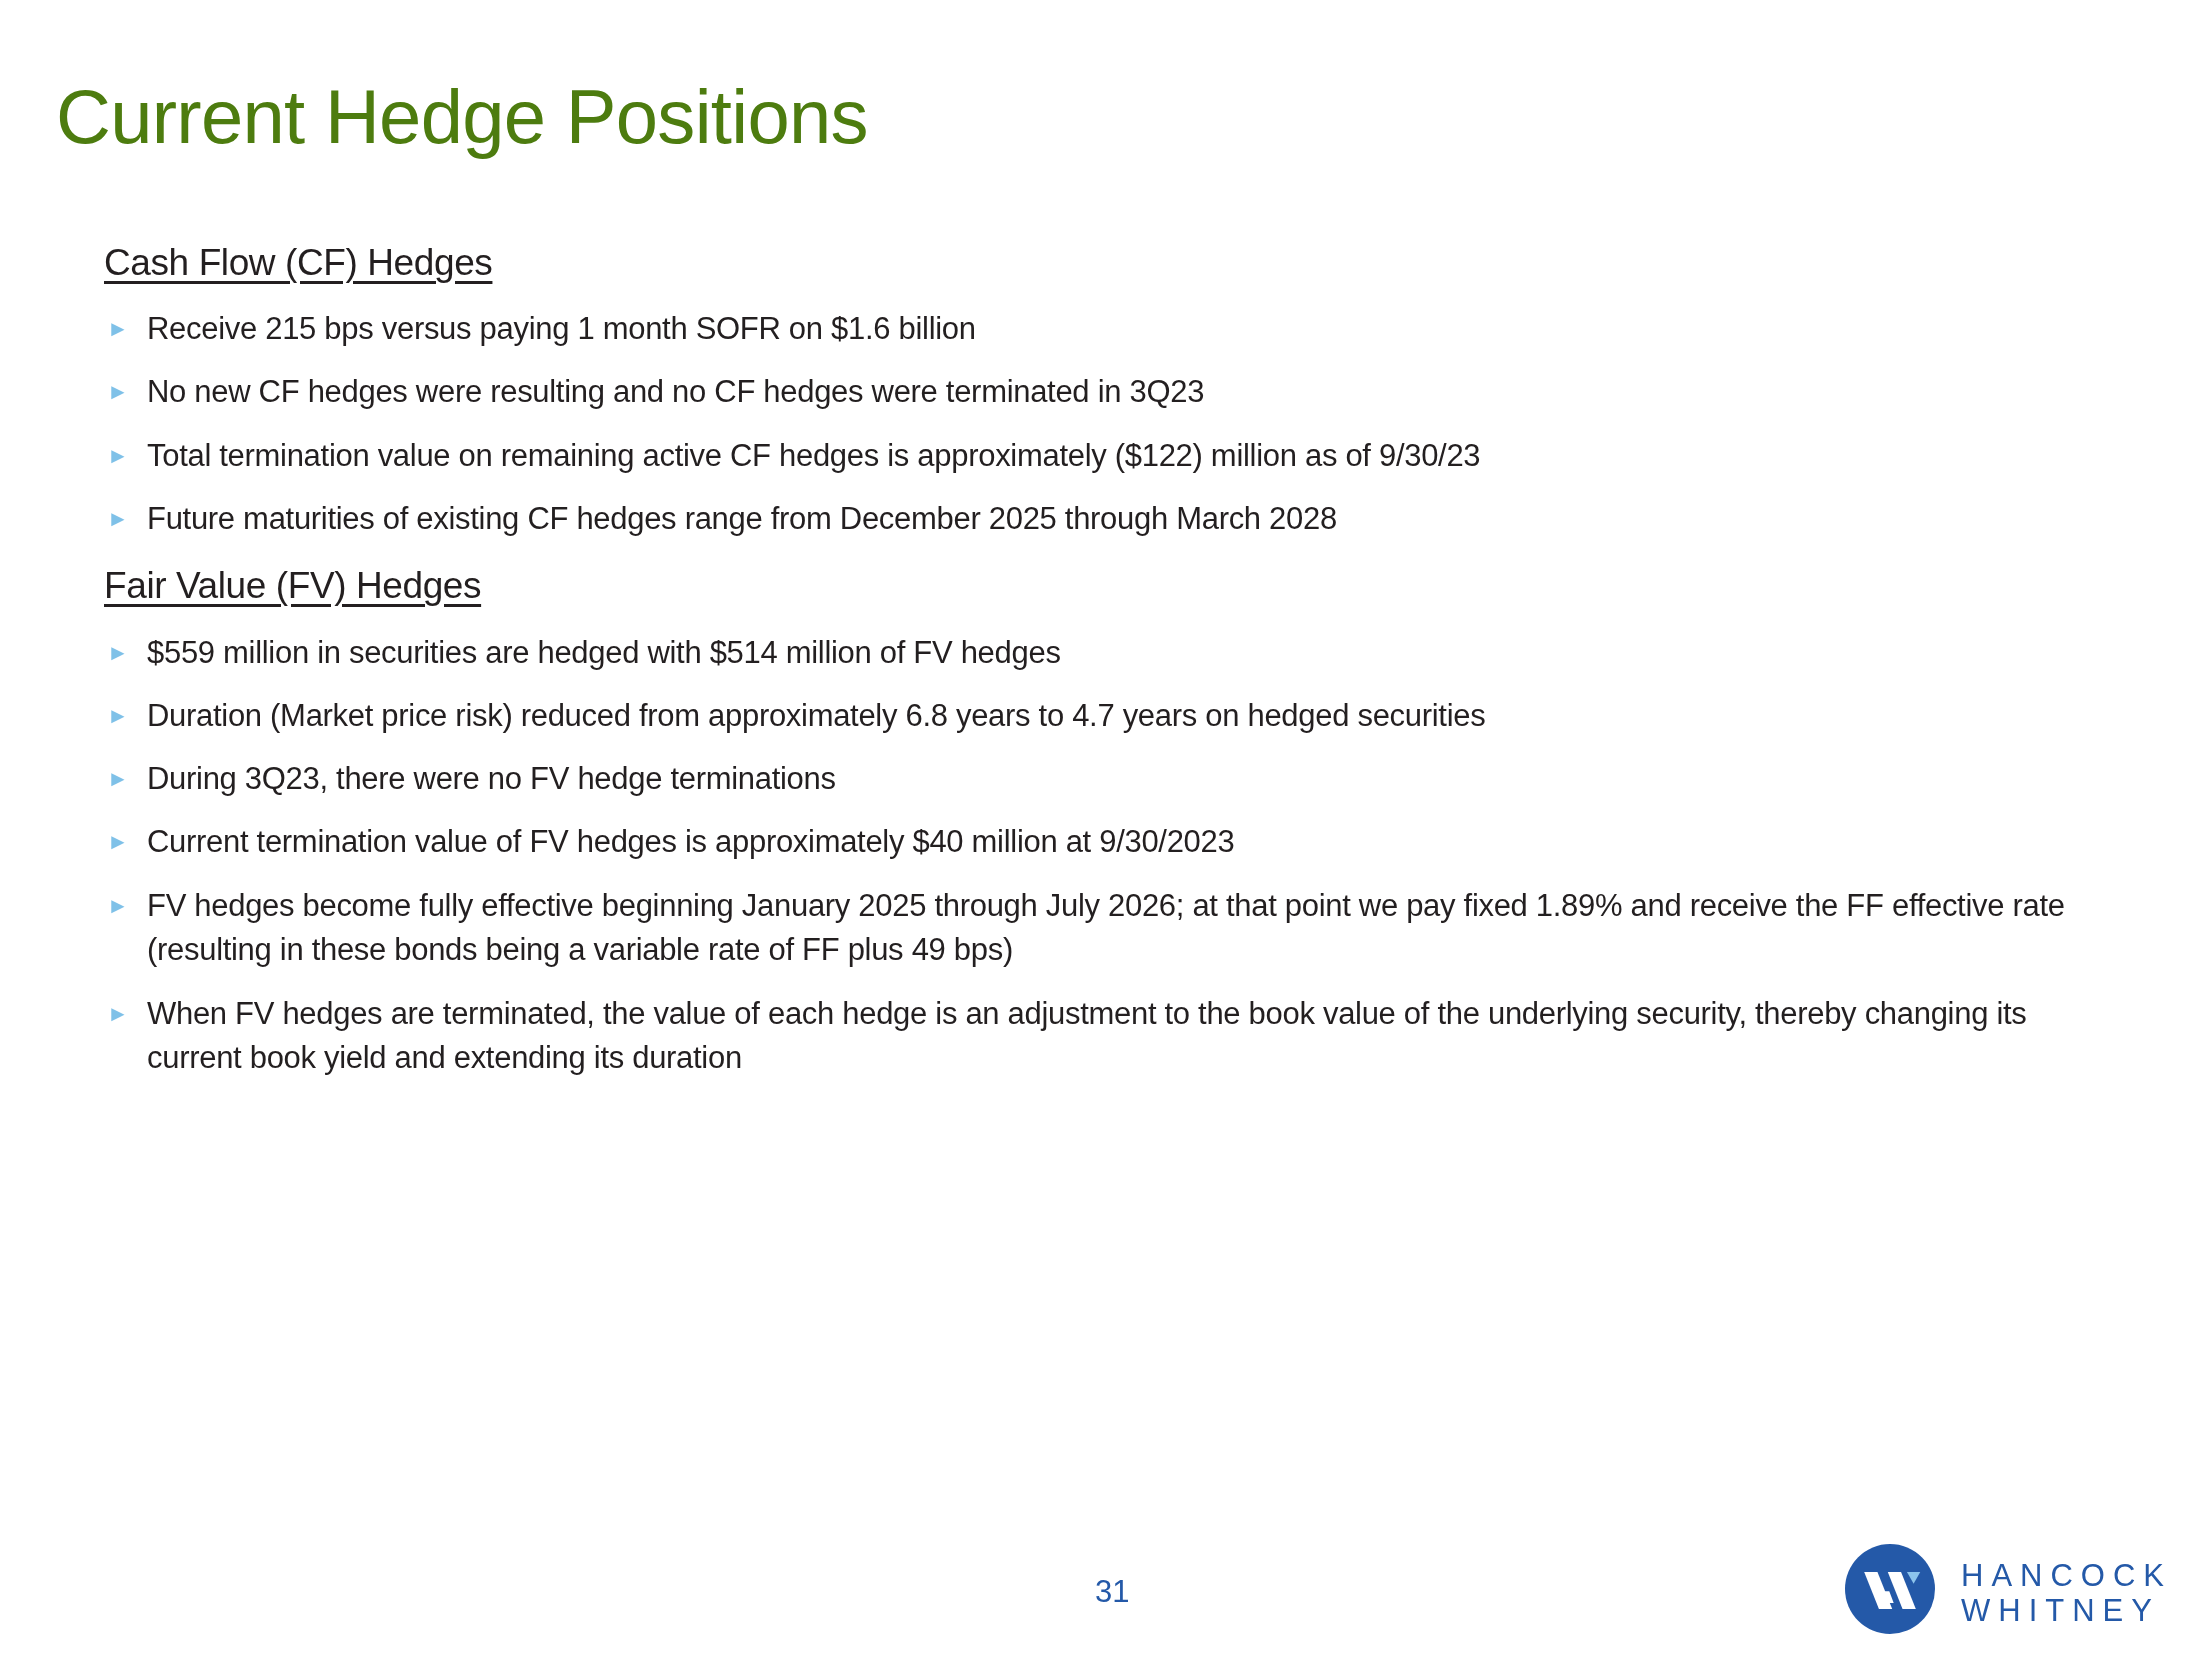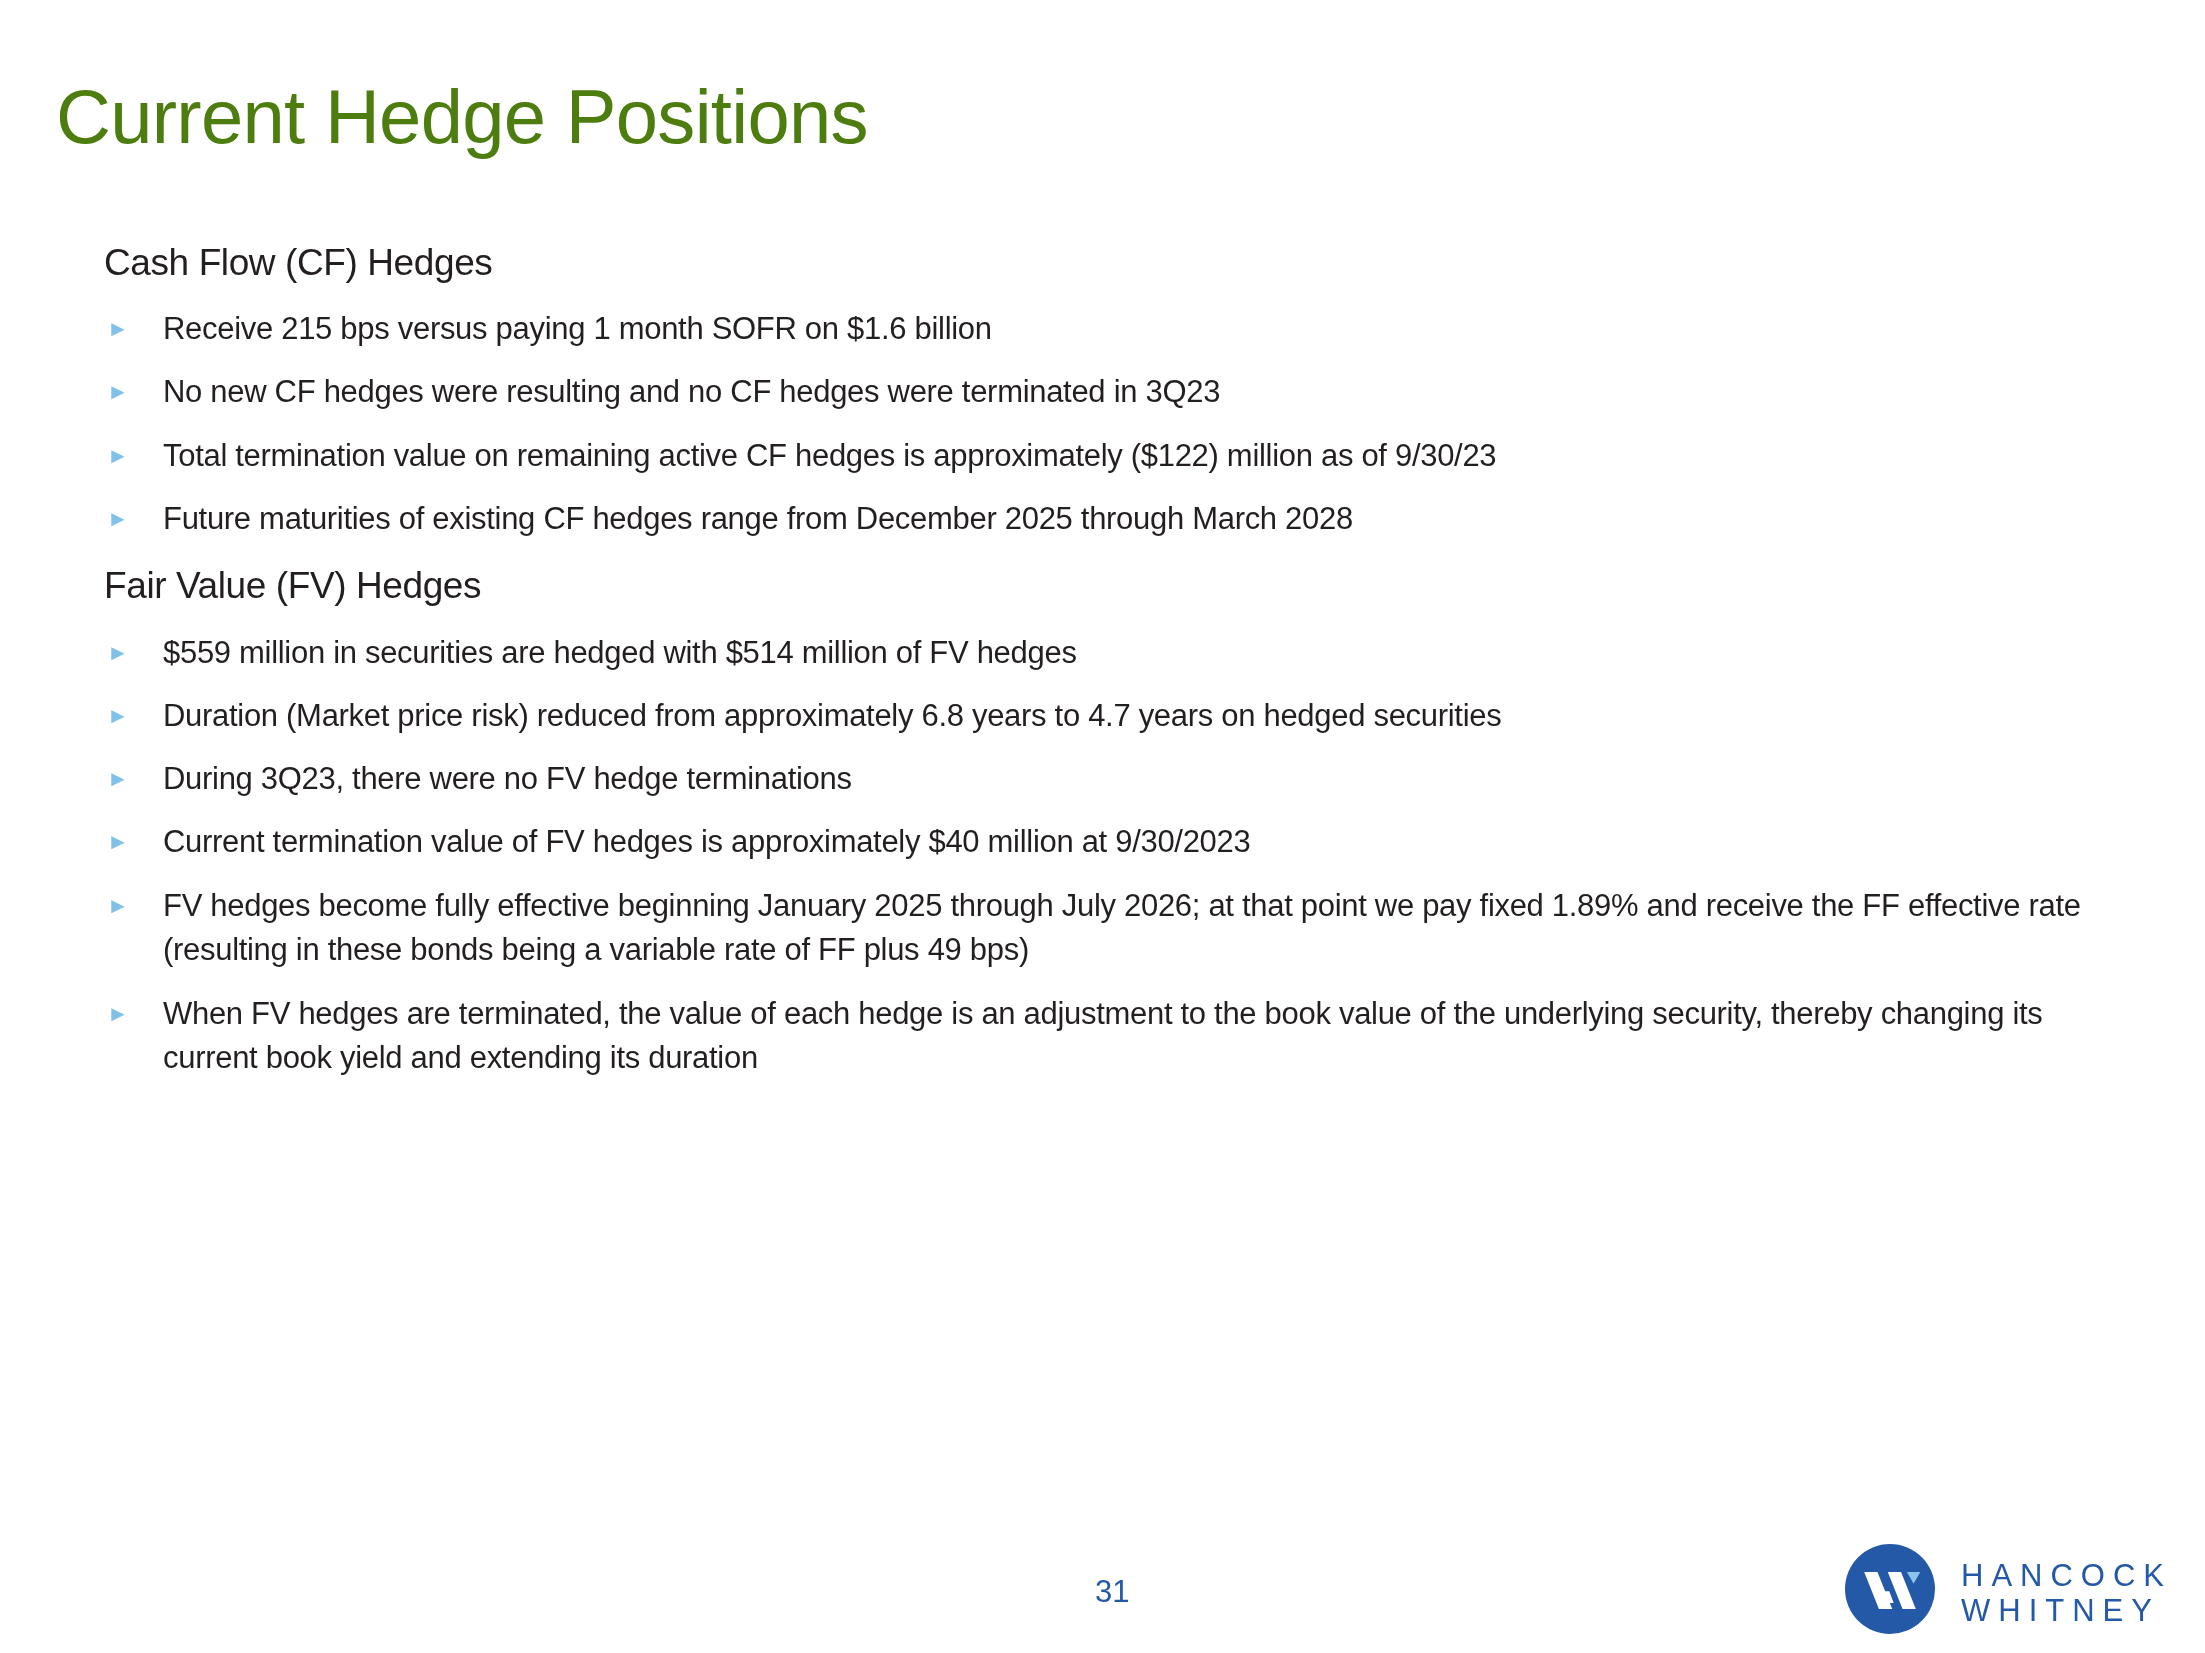--- a/index.html
+++ b/index.html
@@ -8,7 +8,7 @@
   .title { position:absolute; left:56px; top:79px; font-size:76px; color:#4d7c0f;
            letter-spacing:-0.7px; white-space:nowrap; line-height:1; }
   .section-heading { position:absolute; left:104px; font-size:37px; color:#231f20;
-           text-decoration-thickness:2.9px; text-underline-offset:5.9px;
+           text-decoration:underline; text-decoration-thickness:2.9px; text-underline-offset:5.9px;
            white-space:nowrap; line-height:1; letter-spacing:-0.4px; }
   .bullet { position:absolute; left:107px; width:1985px; font-size:31px; line-height:44px;
             display:flex; letter-spacing:-0.3px; }

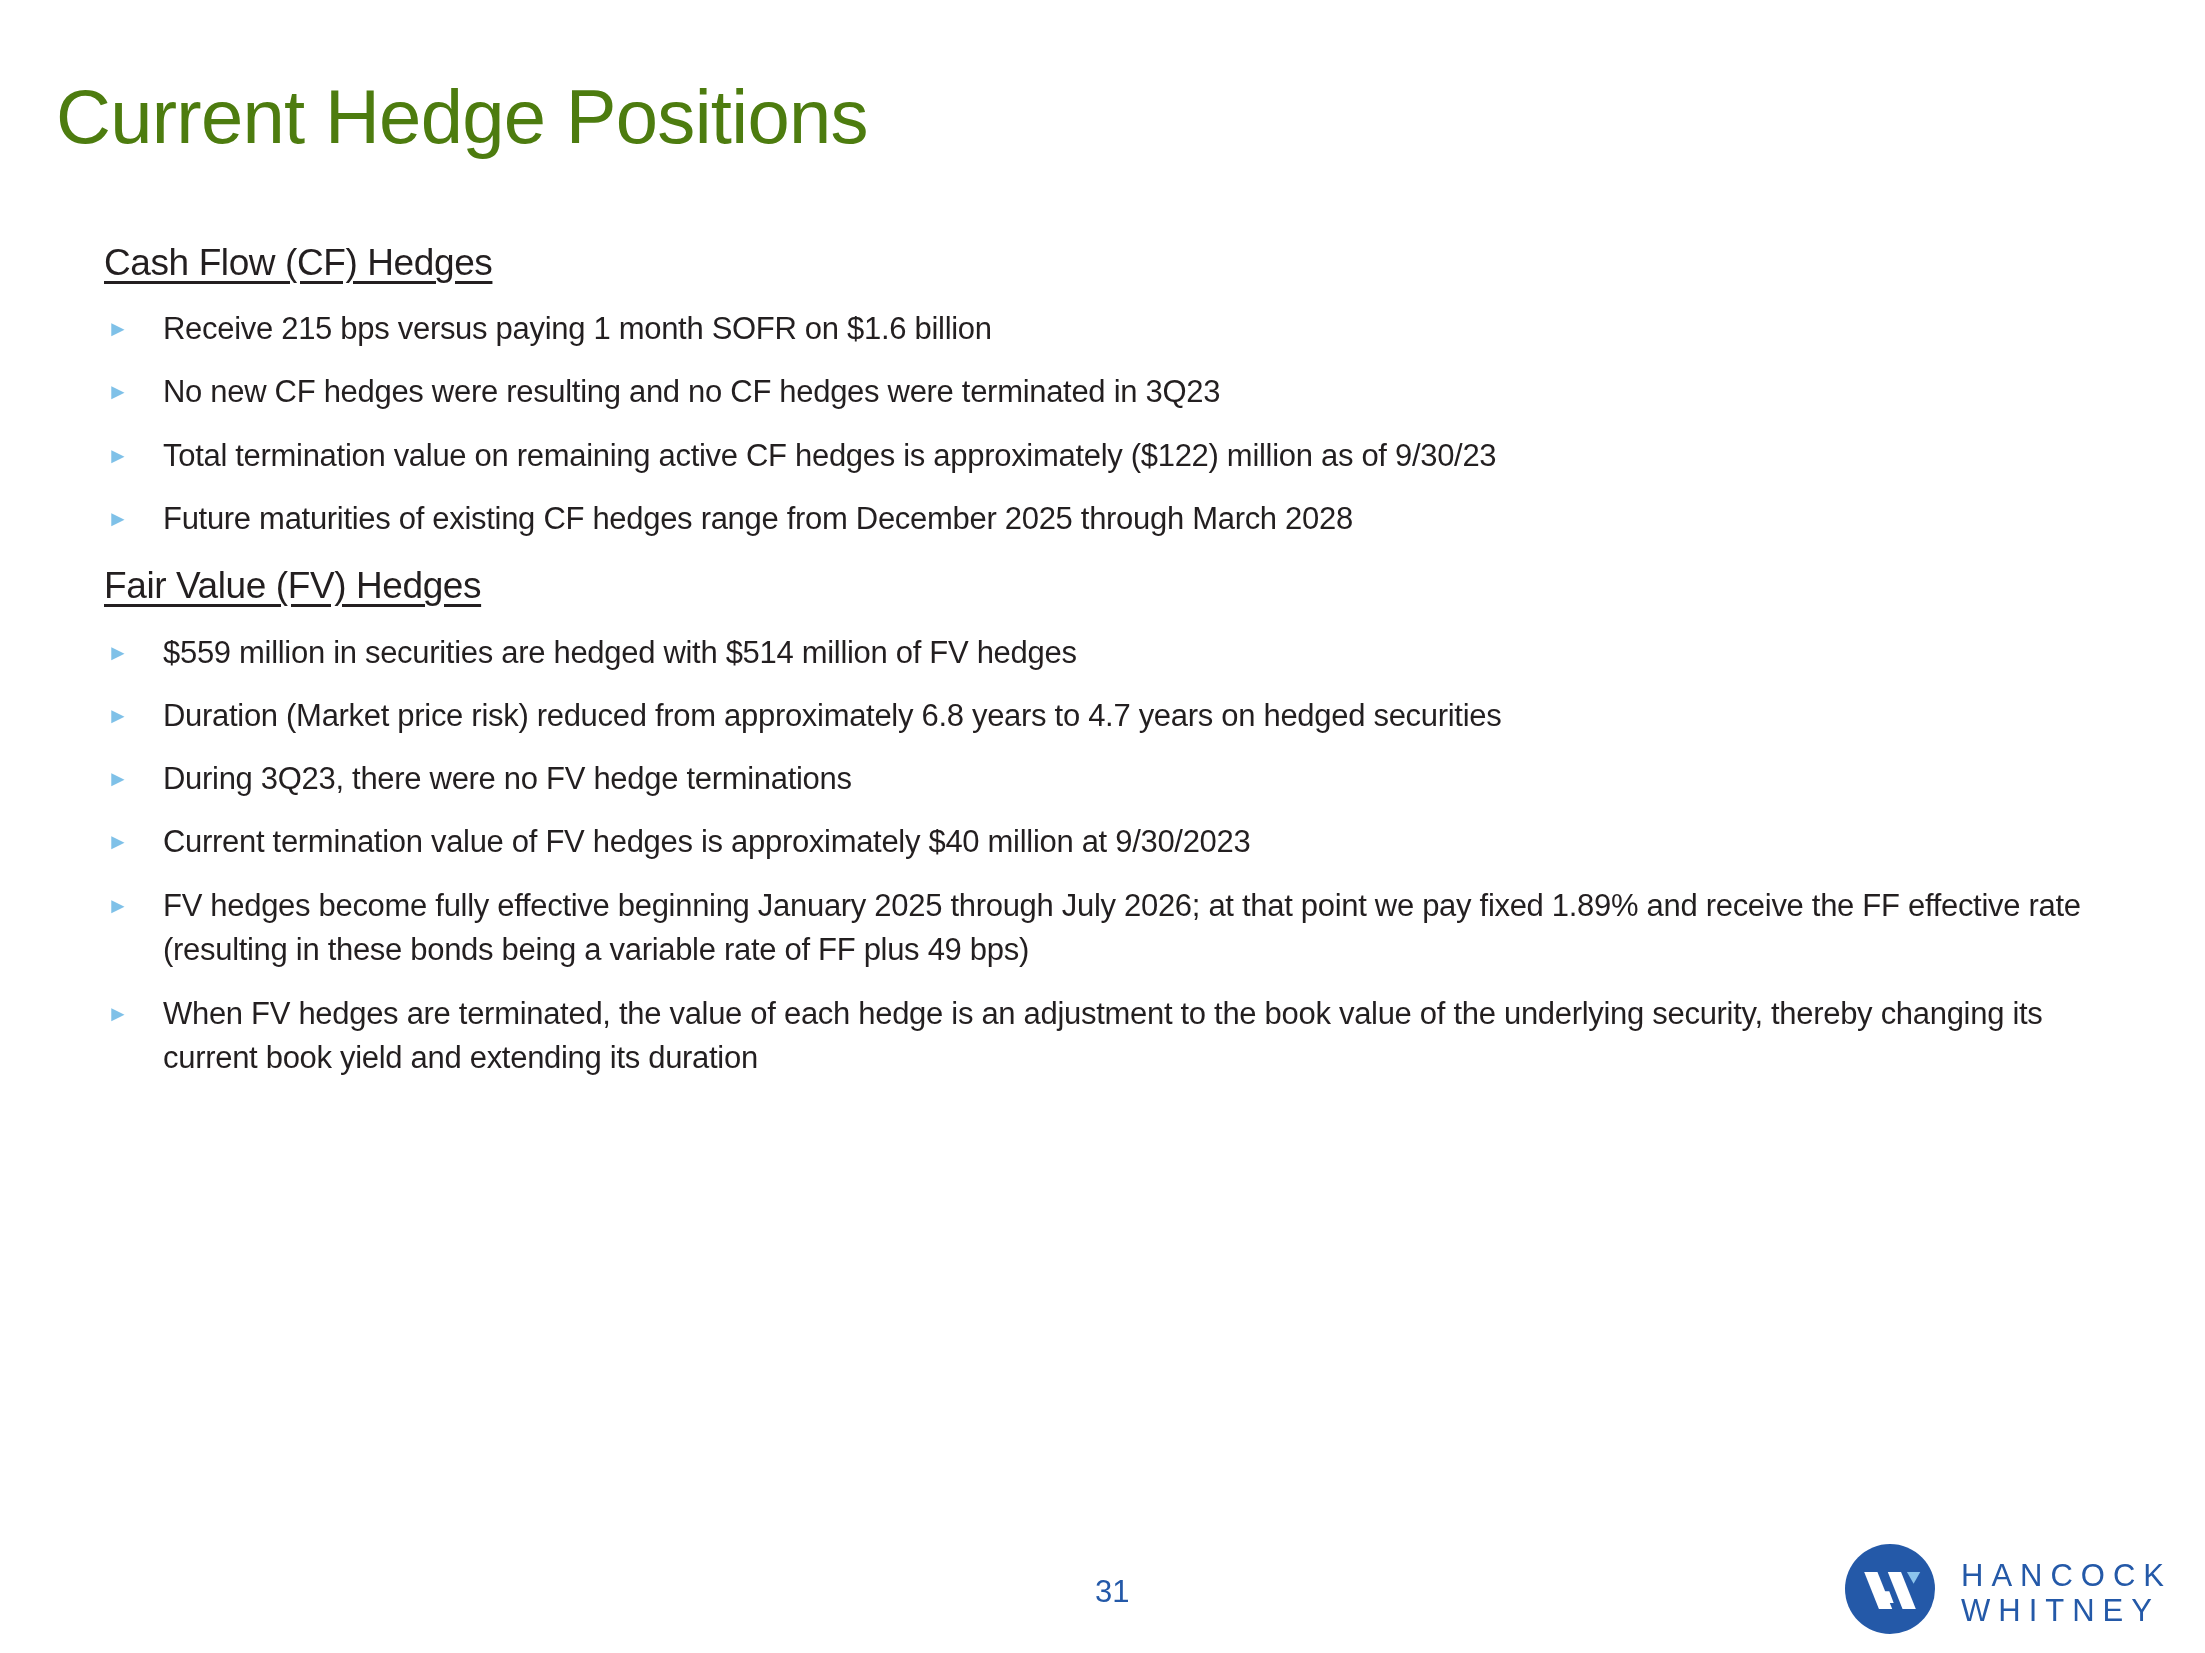--- a/index.html
+++ b/index.html
@@ -13,7 +13,7 @@
   .bullet { position:absolute; left:107px; width:1985px; font-size:31px; line-height:44px;
             display:flex; letter-spacing:-0.3px; }
   .arrow { width:40px; flex:0 0 40px; color:#7fc1e8; font-size:22px; line-height:44px; }
-  .btext { flex:1;margin-left:16px; }
+  .btext { flex:1; }
   .page-number { position:absolute; left:1095px; top:1576px; font-size:31px; color:#2459a8; line-height:1;text-align:center; }
   .logo { position:absolute; left:1845px; top:1544px; width:338px; height:92px; }
   .logo-circle { position:absolute; left:0; top:0; width:90px; height:90px; border-radius:50%; background:#2459a8; }

